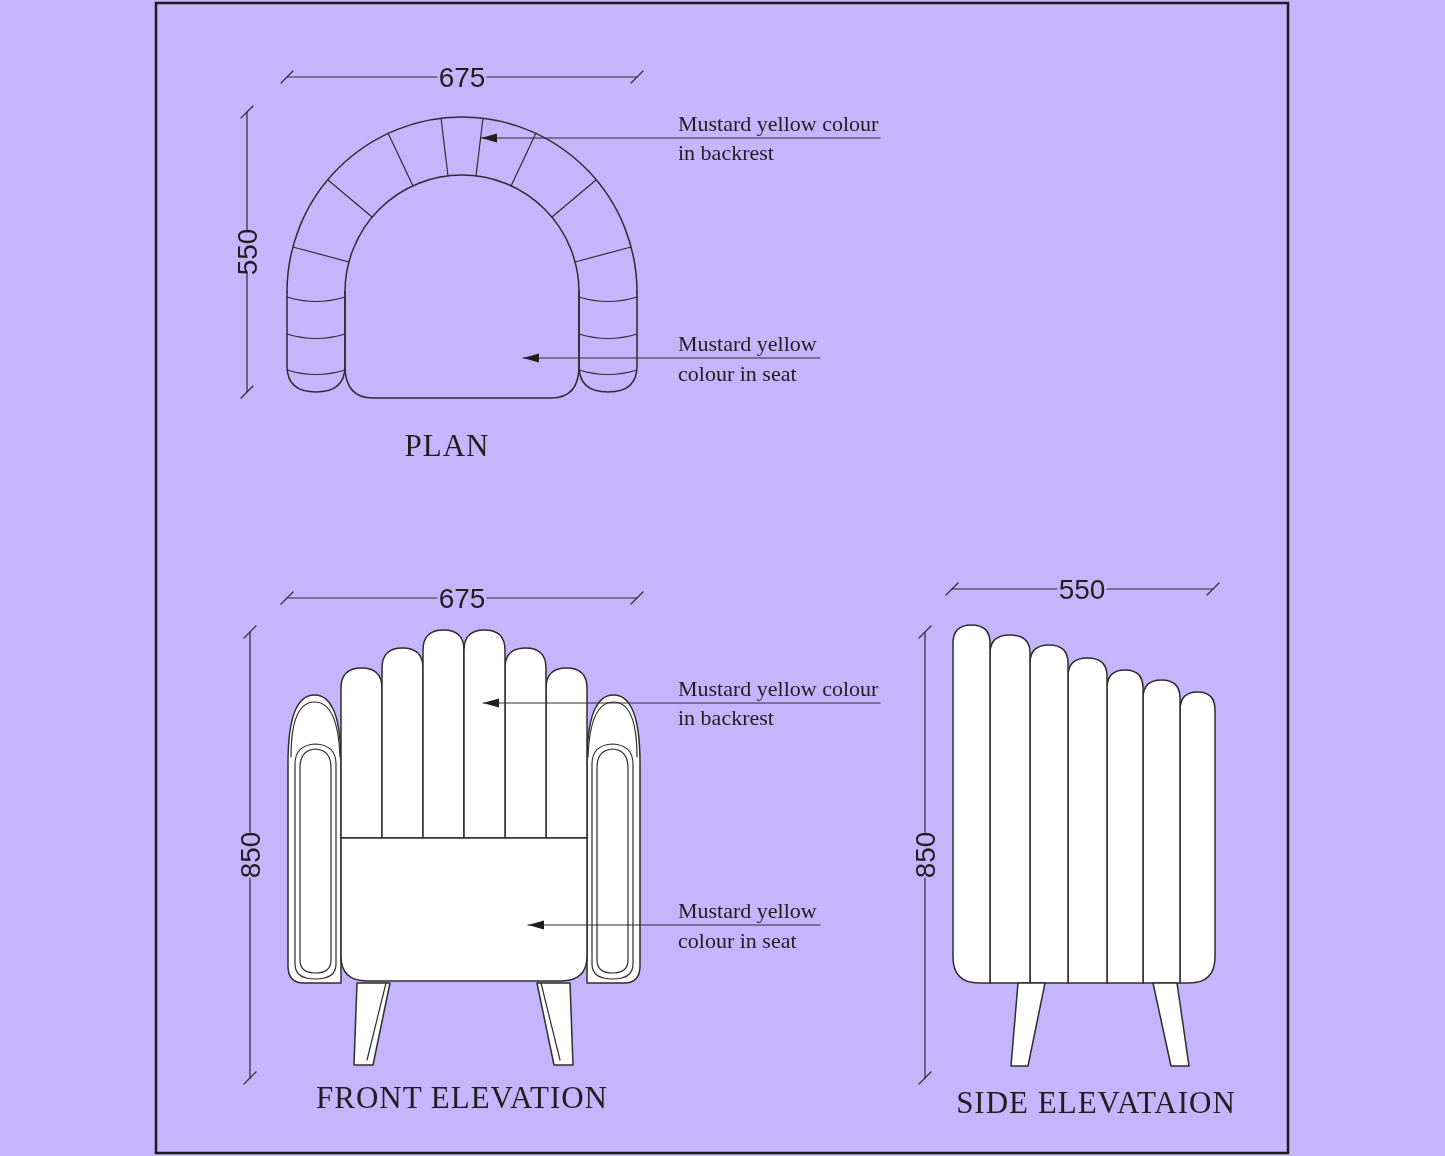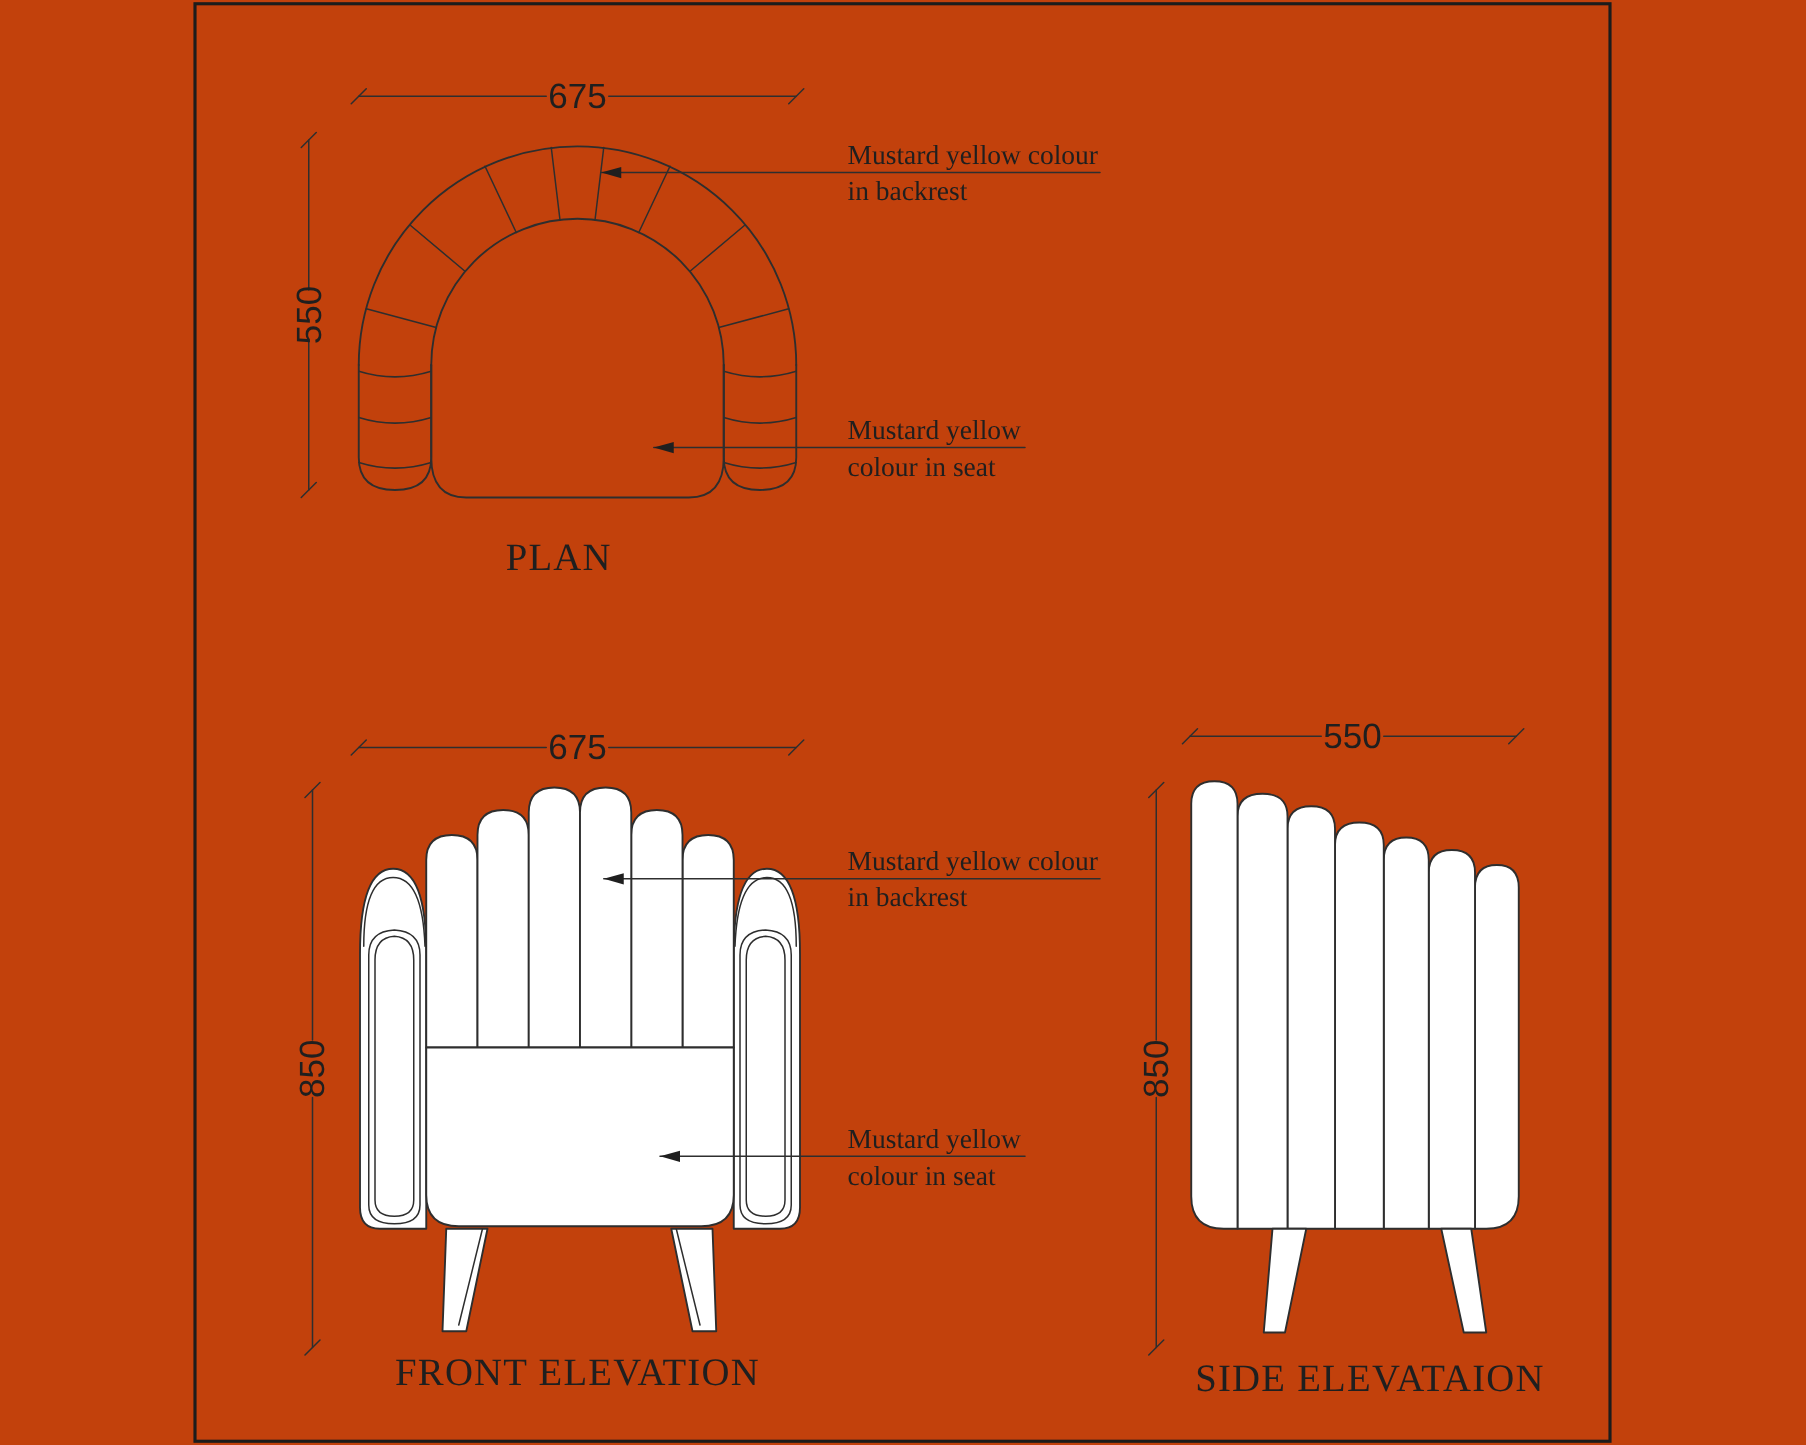--- a/index.html
+++ b/index.html
@@ -3,7 +3,7 @@
 <meta charset="utf-8">
 <style>
   html,body{margin:0;padding:0;background:#ffffff;}
-  .sheet{position:relative;width:1445px;height:1156px;background:#c2410c;overflow:hidden;
+  .sheet{position:relative;width:1445px;height:1156px;background:#c4b5fd;overflow:hidden;
          font-family:"Liberation Serif",serif;}
   svg{display:block}
   .draw{fill:none;stroke:#2e2e2e;stroke-width:1.5;stroke-linecap:round;stroke-linejoin:round;}

